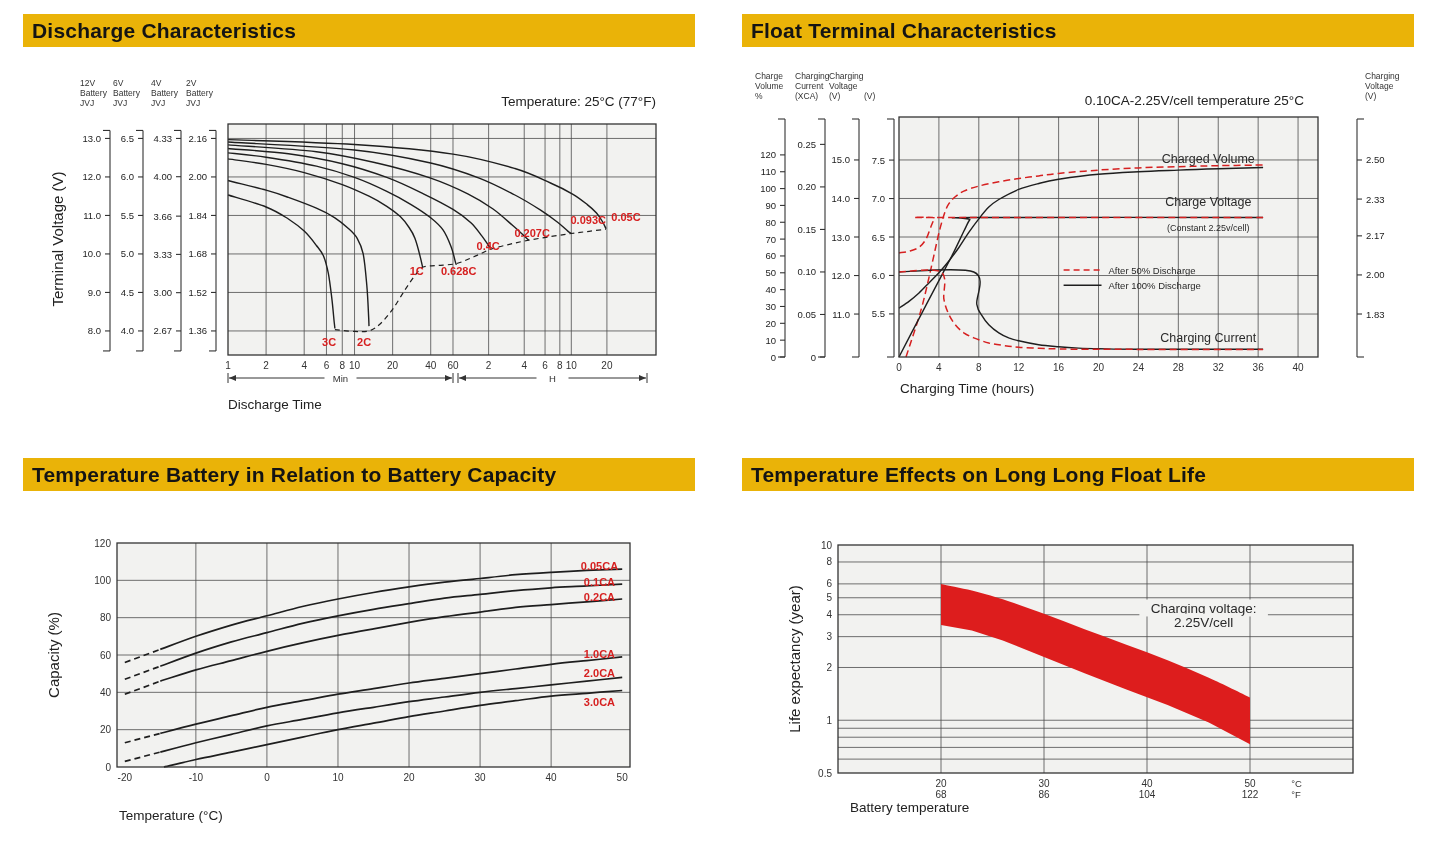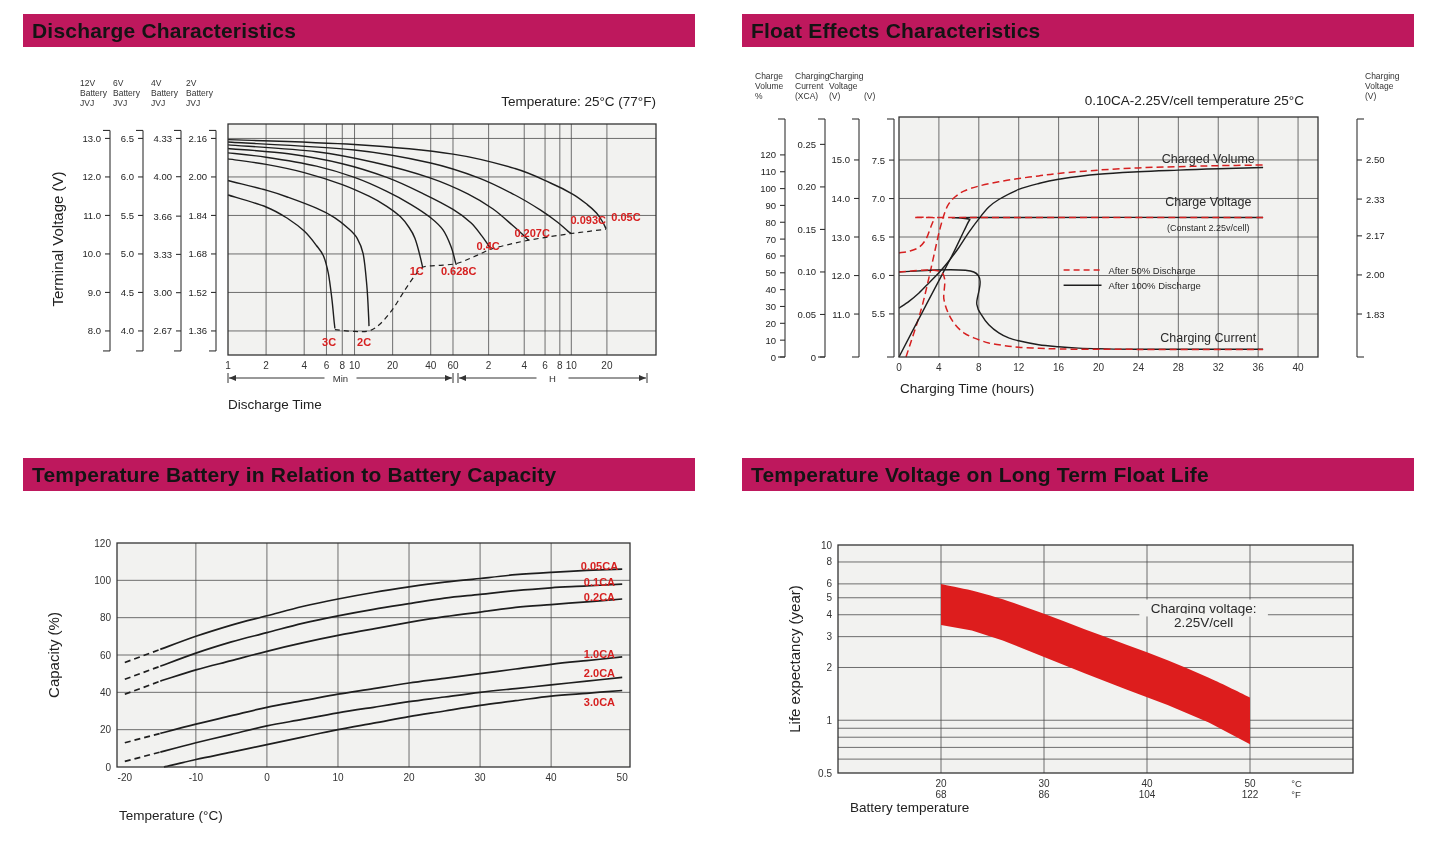--- a/index.html
+++ b/index.html
@@ -6,7 +6,7 @@
   body{width:1437px;height:855px;background:#ffffff;position:relative;overflow:hidden;
        font-family:"Liberation Sans", sans-serif;}
   .panel{position:absolute;width:672px;}
-  .titlebar{position:absolute;left:0;top:0;width:672px;height:33px;background:#be185d;
+  .titlebar{position:absolute;left:0;top:0;width:672px;height:33px;background:#eab308;
             box-sizing:border-box;padding-left:9px;color:#141414;
             font-weight:bold;font-size:21px;line-height:33px;letter-spacing:.2px;}
   svg.chart{position:absolute;left:0;top:0;}

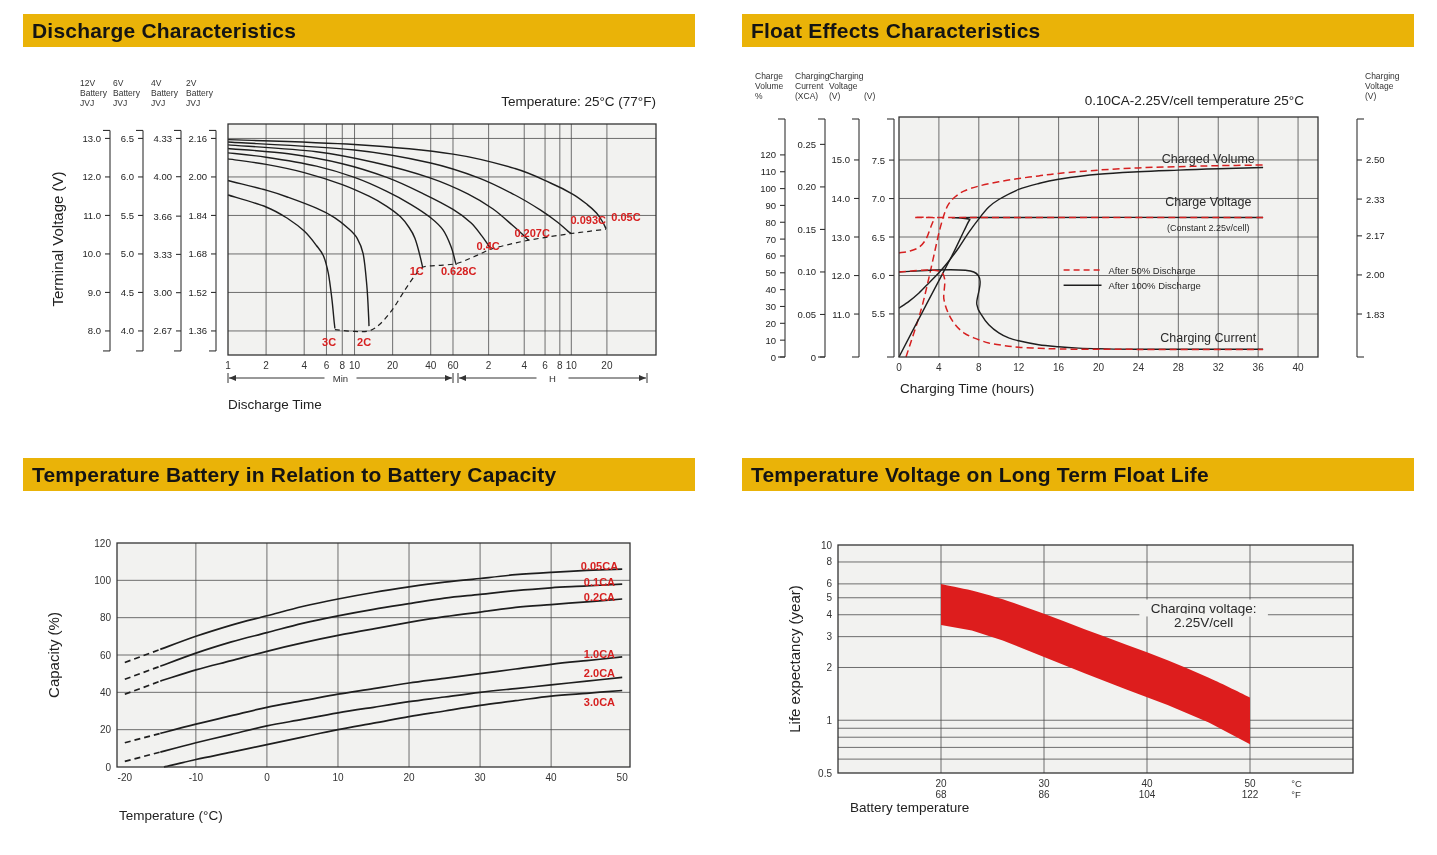--- a/index.html
+++ b/index.html
@@ -333,7 +333,7 @@
       <text x="562" y="91" font-size="13.5" fill="#222" text-anchor="end" font-weight="normal">0.10CA-2.25V/cell  temperature 25°C</text>
       <text x="158" y="379" font-size="13.5" fill="#222" text-anchor="start" font-weight="normal">Charging Time (hours)</text>
     </svg>
-  <div class="titlebar"><span>Float Effects Characteristics</span></div>
+  <div class="titlebar"><span>Float Terminal Characteristics</span></div>
 </div>
 
 <div class="panel" style="left:23px;top:458px;height:390px">

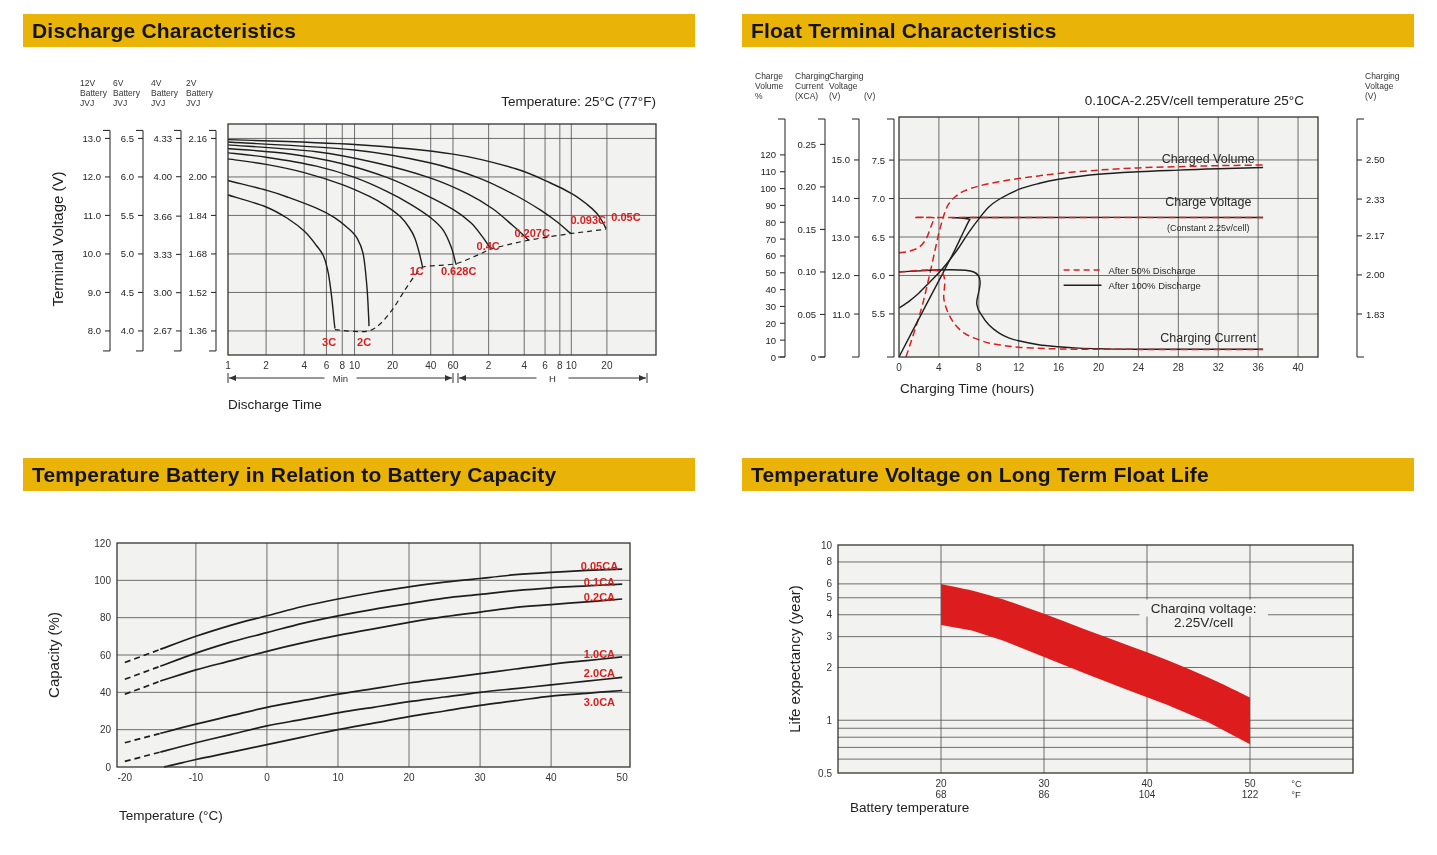--- a/index.html
+++ b/index.html
@@ -439,7 +439,7 @@
       <text x="108" y="354" font-size="13.5" fill="#222" text-anchor="start" font-weight="normal">Battery temperature</text>
       <text x="58" y="201" font-size="15" fill="#222" text-anchor="middle" font-weight="normal" transform="rotate(-90 58 201)">Life expectancy (year)</text>
     </svg>
-  <div class="titlebar"><span>Temperature Voltage on Long Term Float Life</span></div>
+  <div class="titlebar"><span>Temperature Effects on Long Long Float Life</span></div>
 </div>
 
 </body></html>

